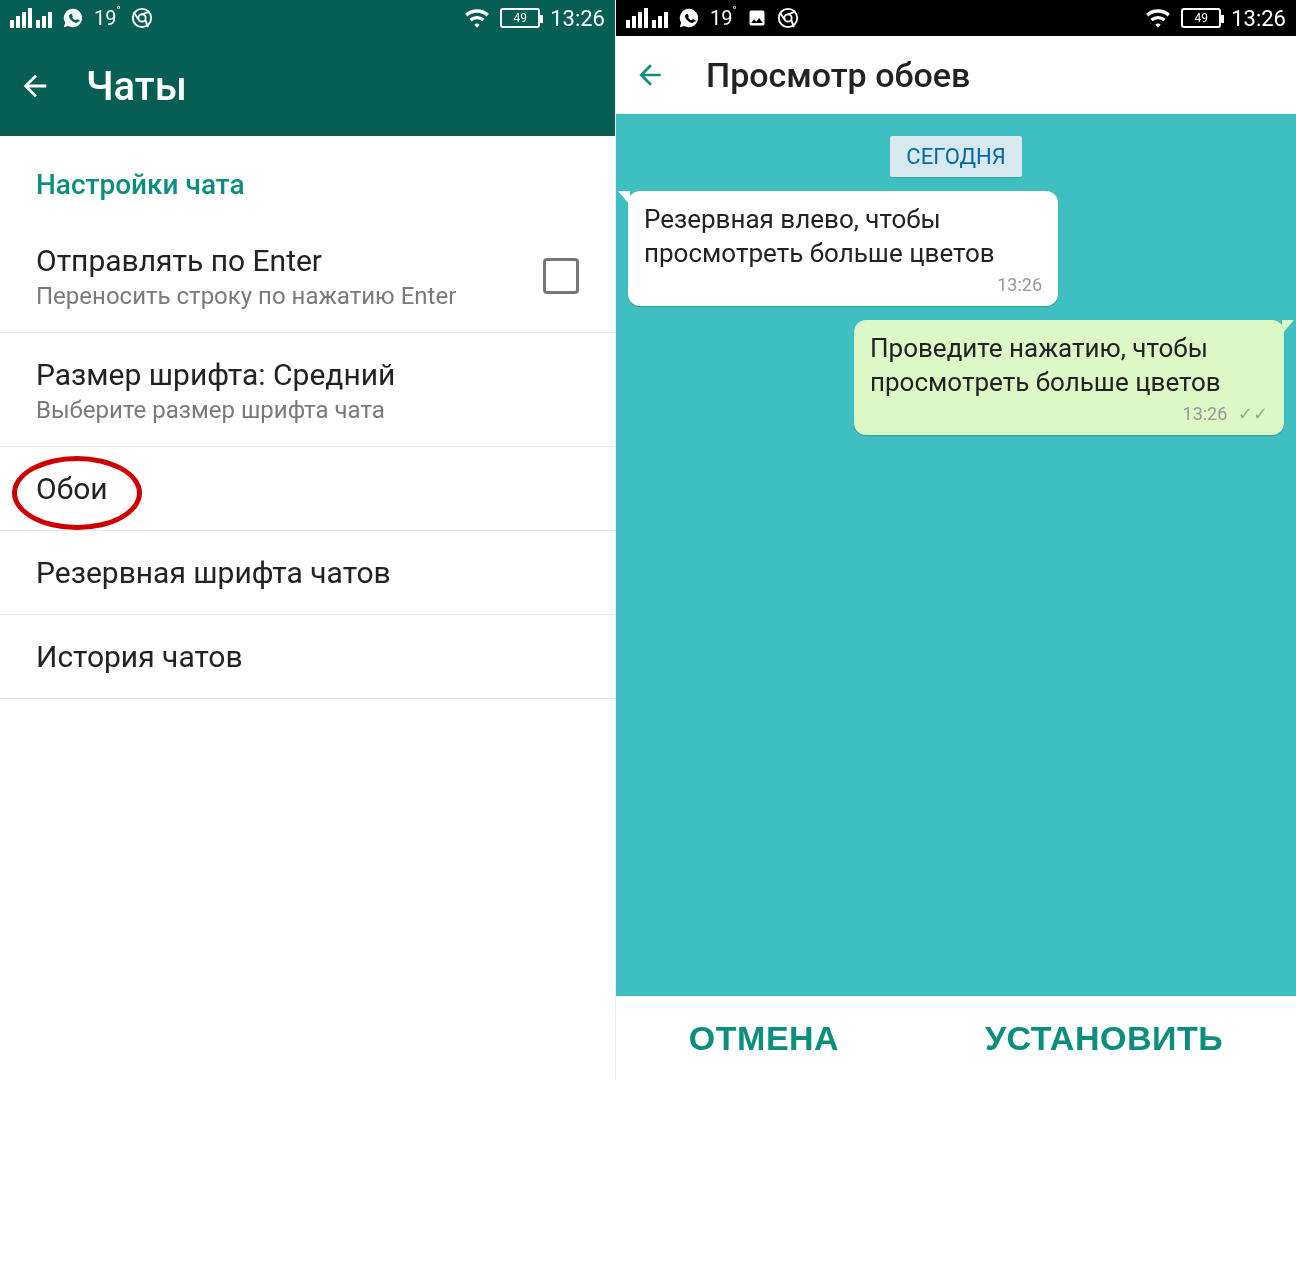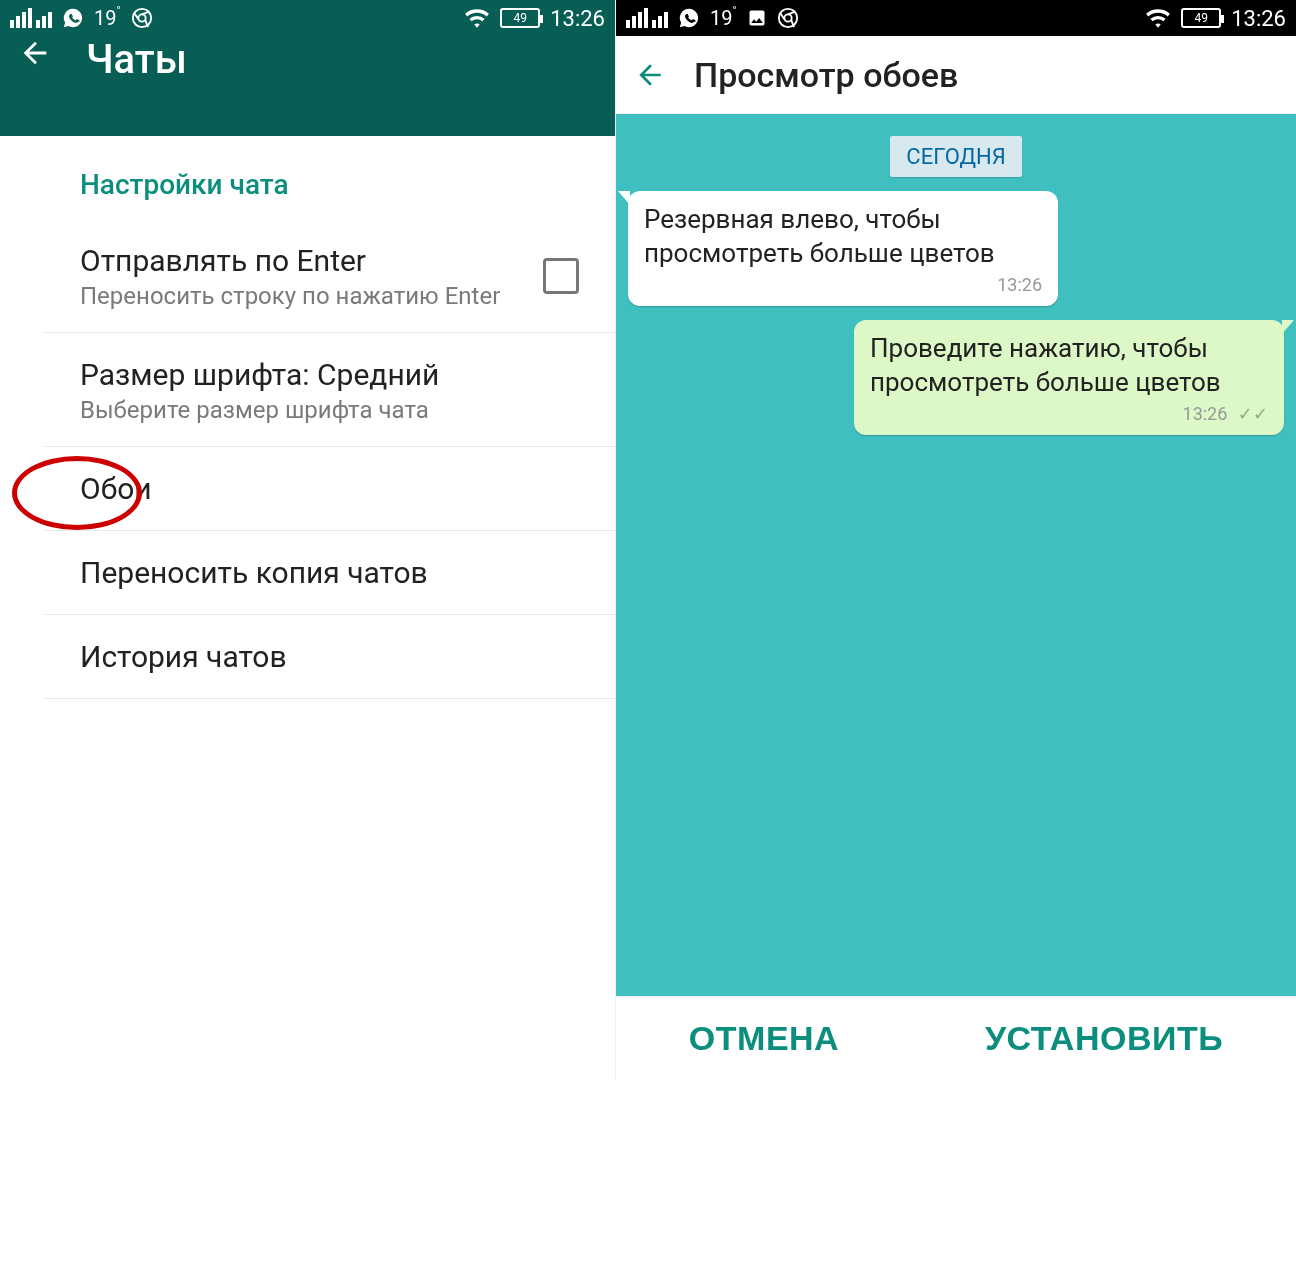--- a/index.html
+++ b/index.html
@@ -53,6 +53,7 @@
     background: #075e54;
     color: #fff;
     display: flex;
+    align-items: center;
     padding: 0 18px;
   }
   .toolbar .back-icon { margin-right: 34px; }

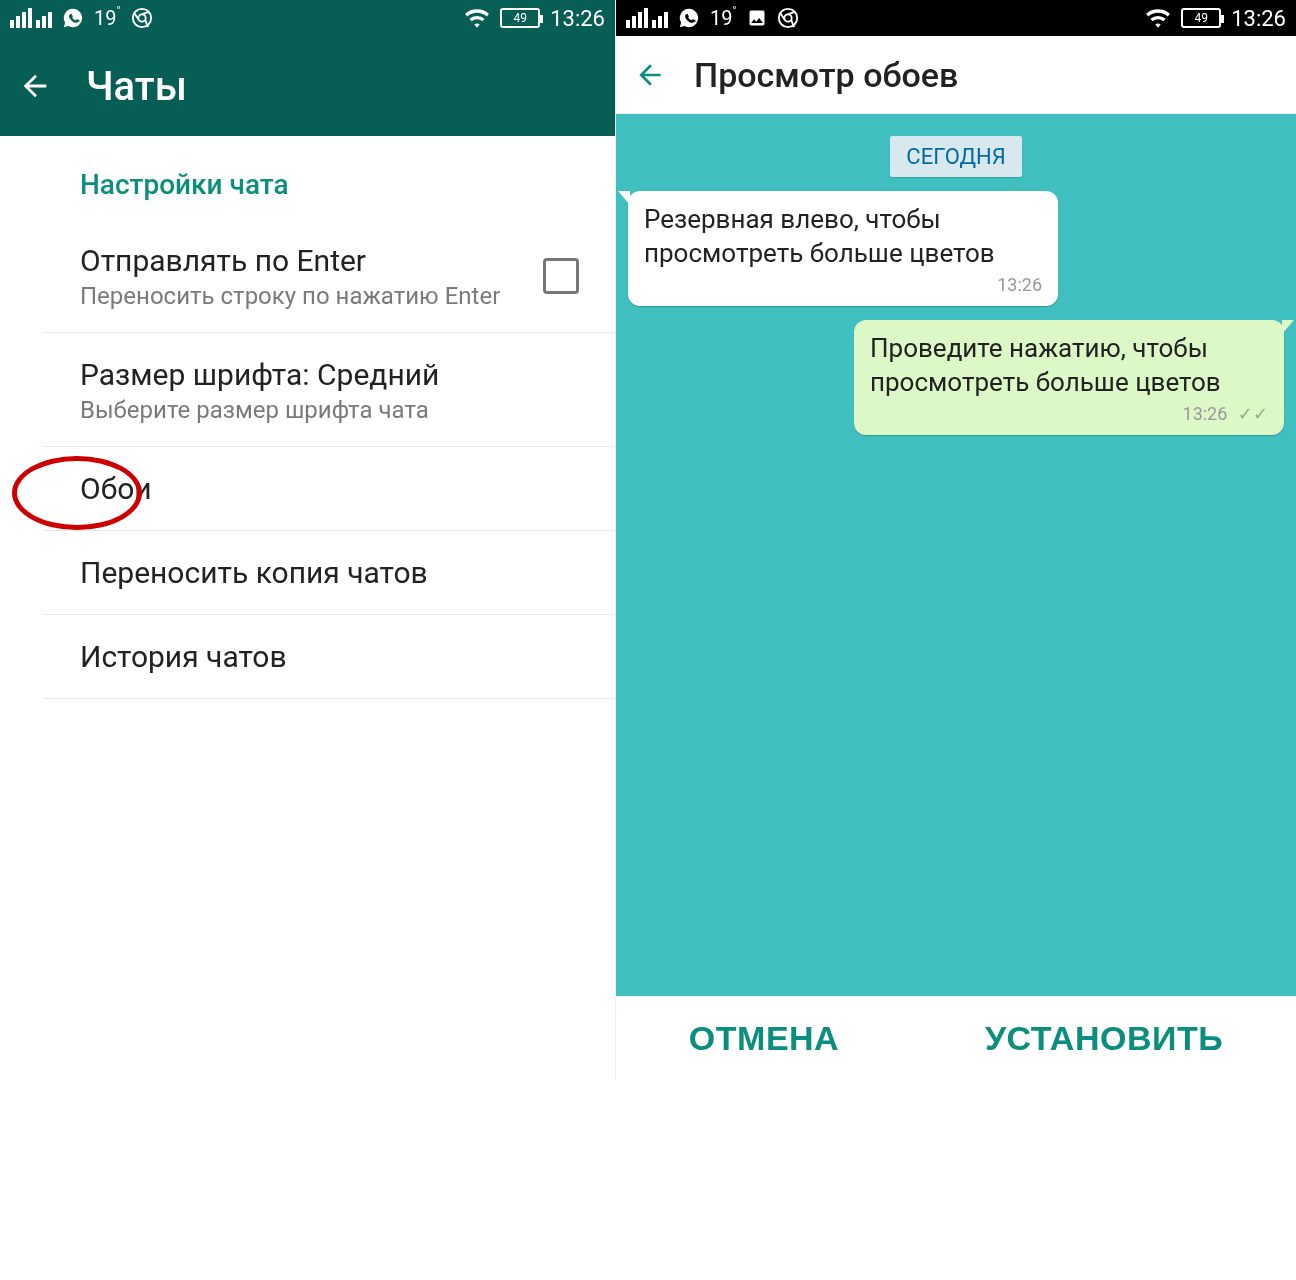--- a/index.html
+++ b/index.html
@@ -114,7 +114,7 @@
     border-bottom: 1px solid #eee;
   }
   .appbar-white .back-icon { color: #0b8e7e; margin-right: 28px; }
-  .appbar-white-title { font-size: 34px; color: #222; font-weight: 500; }
+  .appbar-white-title { font-size: 34px; color: #222; font-weight: 500; margin-left: 12px; }
 
   .chat-preview {
     flex: 1;

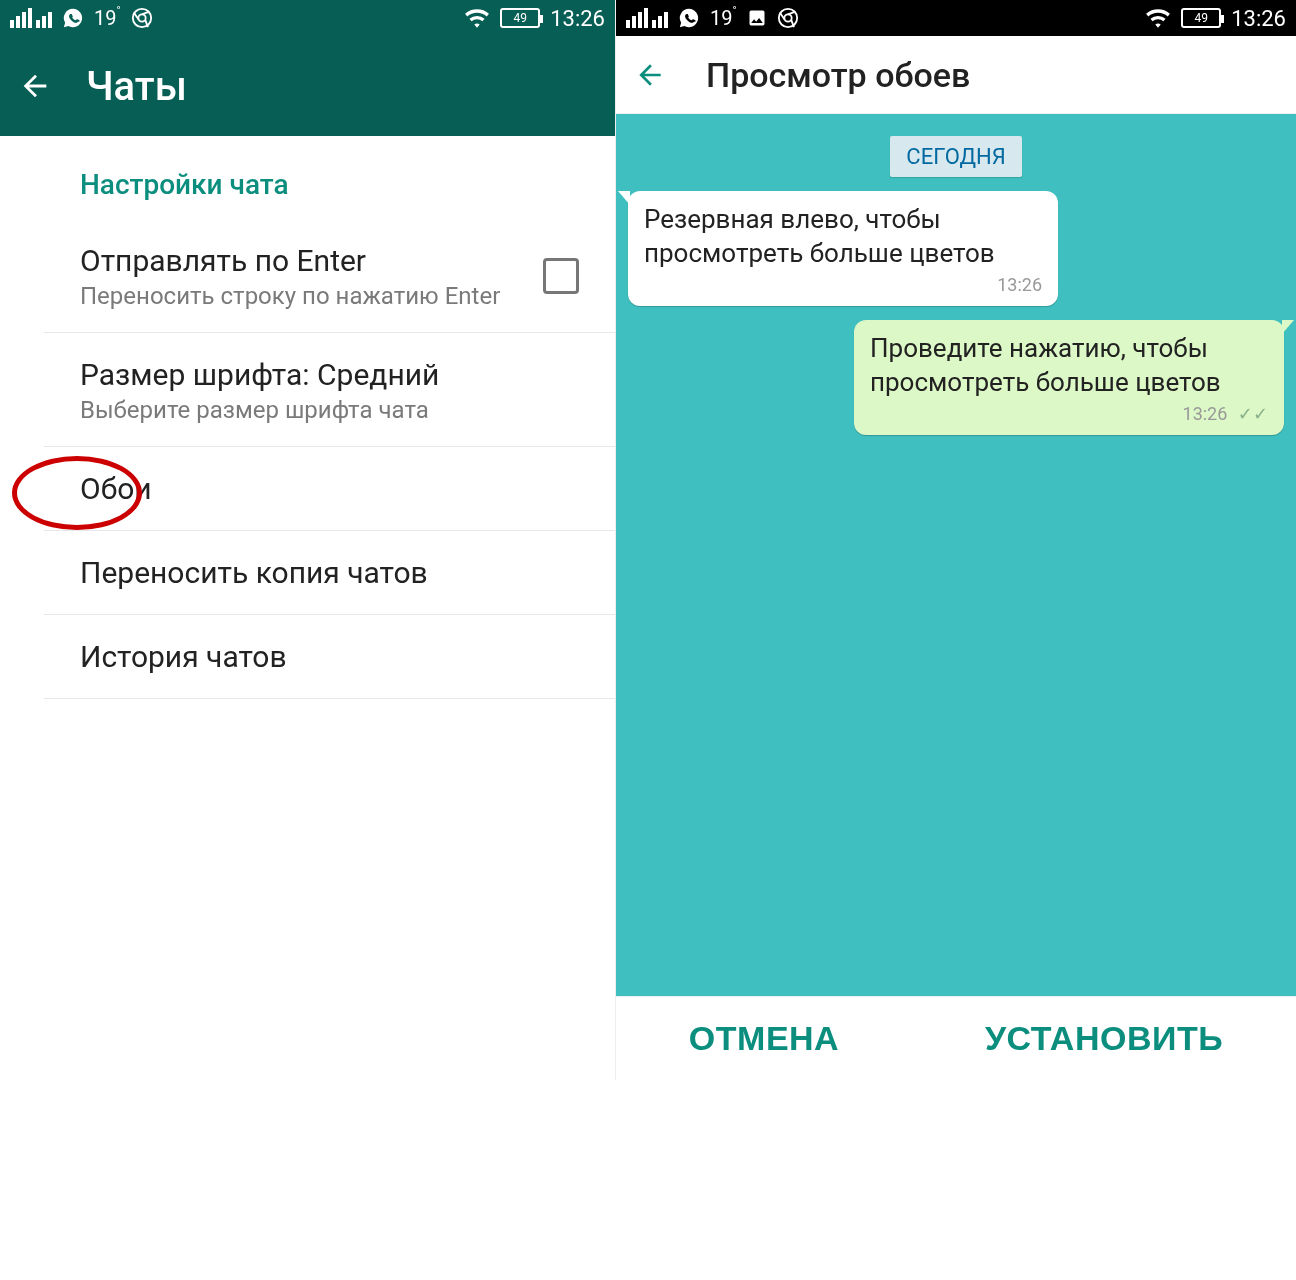--- a/index.html
+++ b/index.html
@@ -64,7 +64,6 @@
     flex: 1;
     background: #fff;
     padding-top: 14px;
-    margin-left: 44px;
   }
   .section-header {
     color: #0b8e7e;

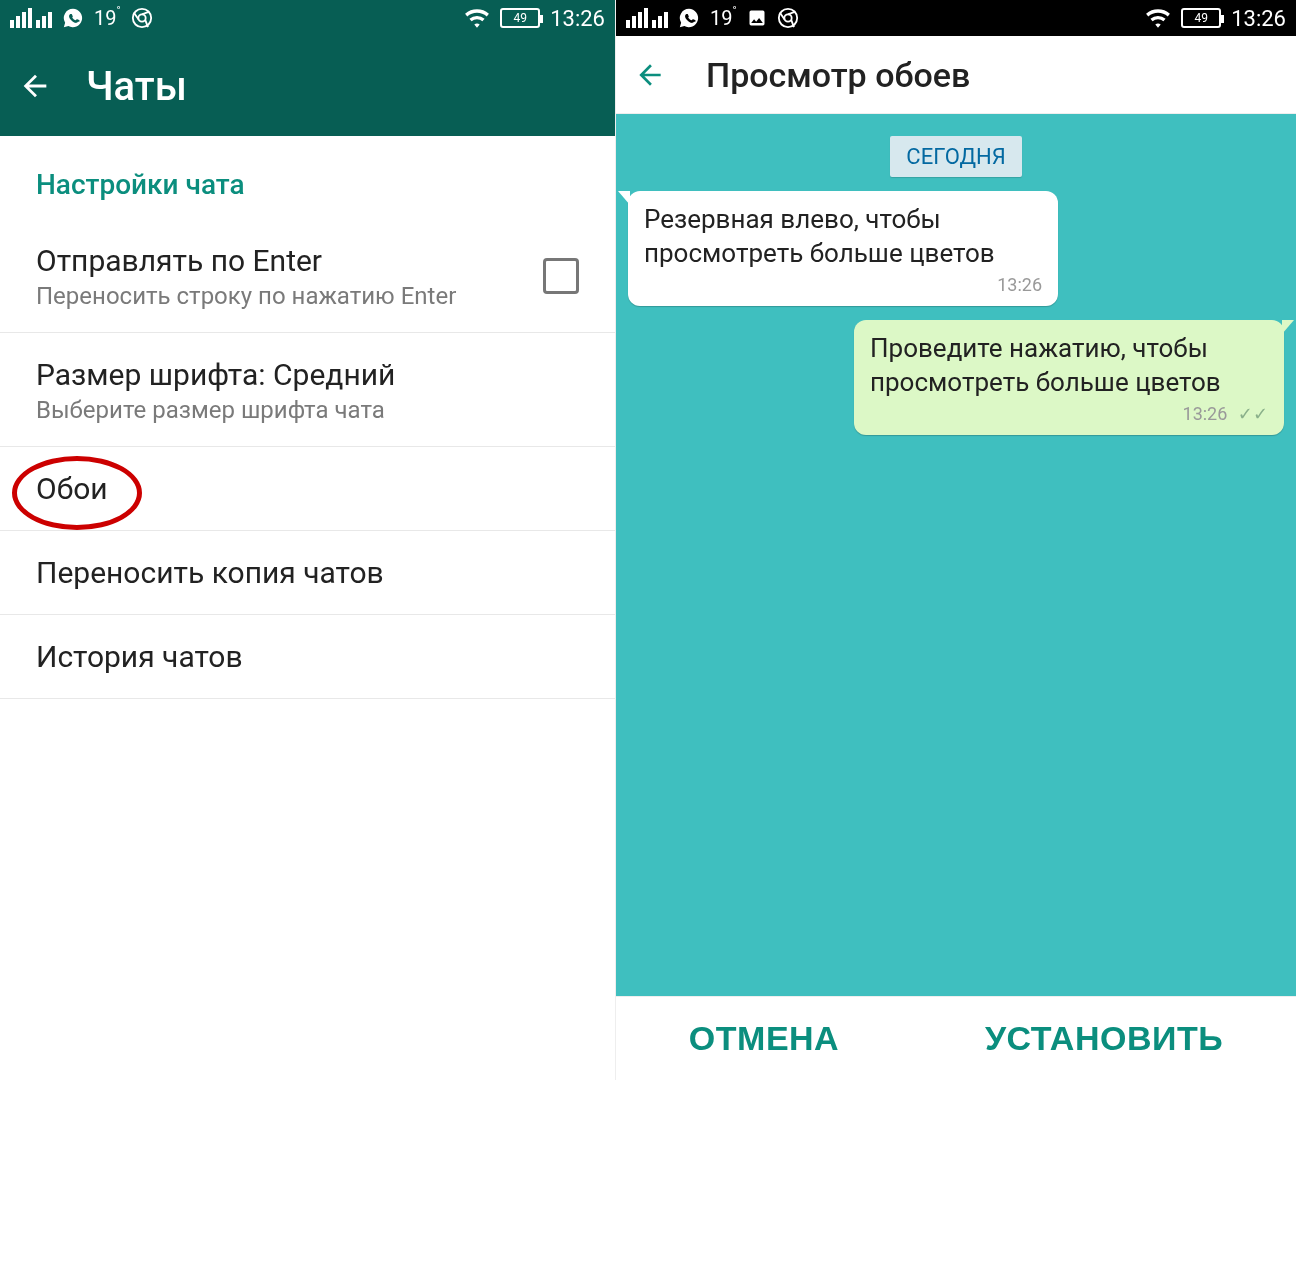--- a/index.html
+++ b/index.html
@@ -269,7 +269,7 @@
 
     <div class="setting-item">
       <div class="setting-texts">
-        <div class="setting-title">Переносить копия чатов</div>
+        <div class="setting-title">Резервная шрифта чатов</div>
       </div>
     </div>
 

